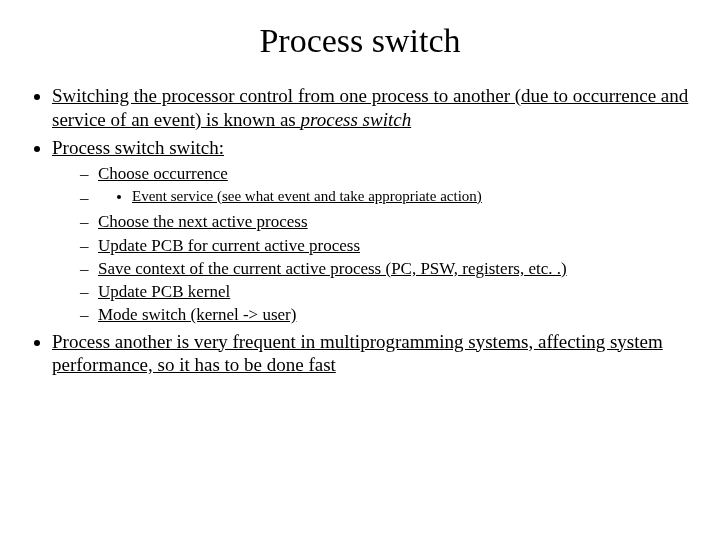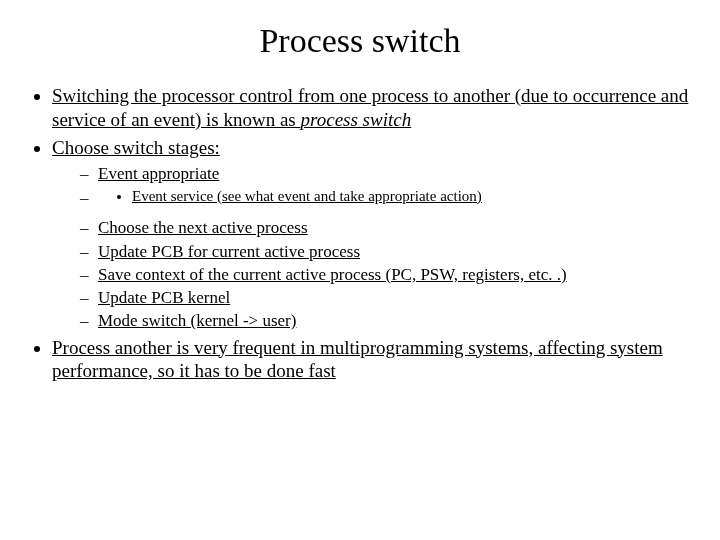--- a/index.html
+++ b/index.html
@@ -72,7 +72,7 @@
       <span>Switching the processor control from one process to another (due to occurrence and service of an event) is known as </span><span class="italic">process switch</span>
     </li>
     <li>
-      <span>Choose switch stages:</span>
+      <span>Process switch switch:</span>
       <ul class="level2">
         <li>
           <span>Event appropriate</span>

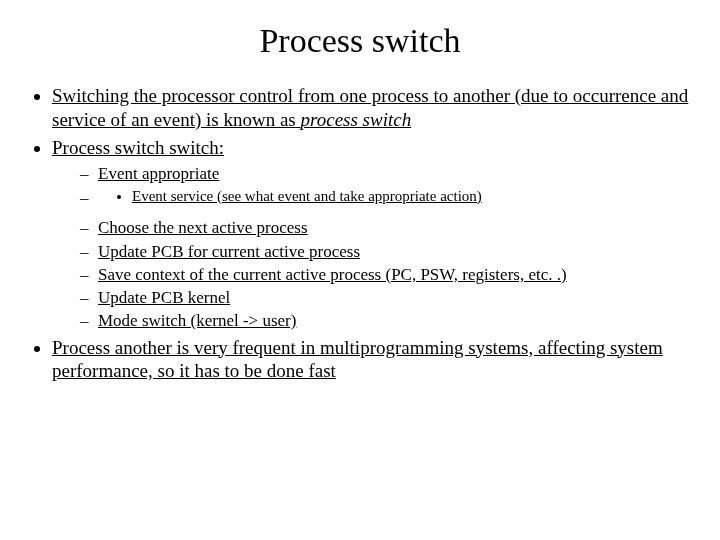--- a/index.html
+++ b/index.html
@@ -75,7 +75,7 @@
       <span>Process switch switch:</span>
       <ul class="level2">
         <li>
-          <span>Event appropriate</span>
+          <span>Choose occurrence</span>
         </li>
         <li>
           <ul class="level3">

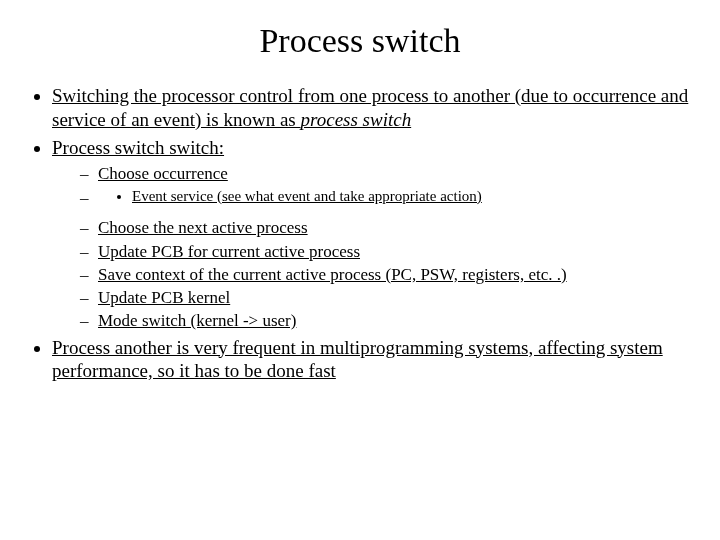--- a/index.html
+++ b/index.html
@@ -57,7 +57,7 @@
     font-size: 15px;
   }
   ul.level3 > li {
-    margin-bottom: 12px;
+    margin-bottom: 6px;
   }
   .italic { font-style: italic; }
 </style>

